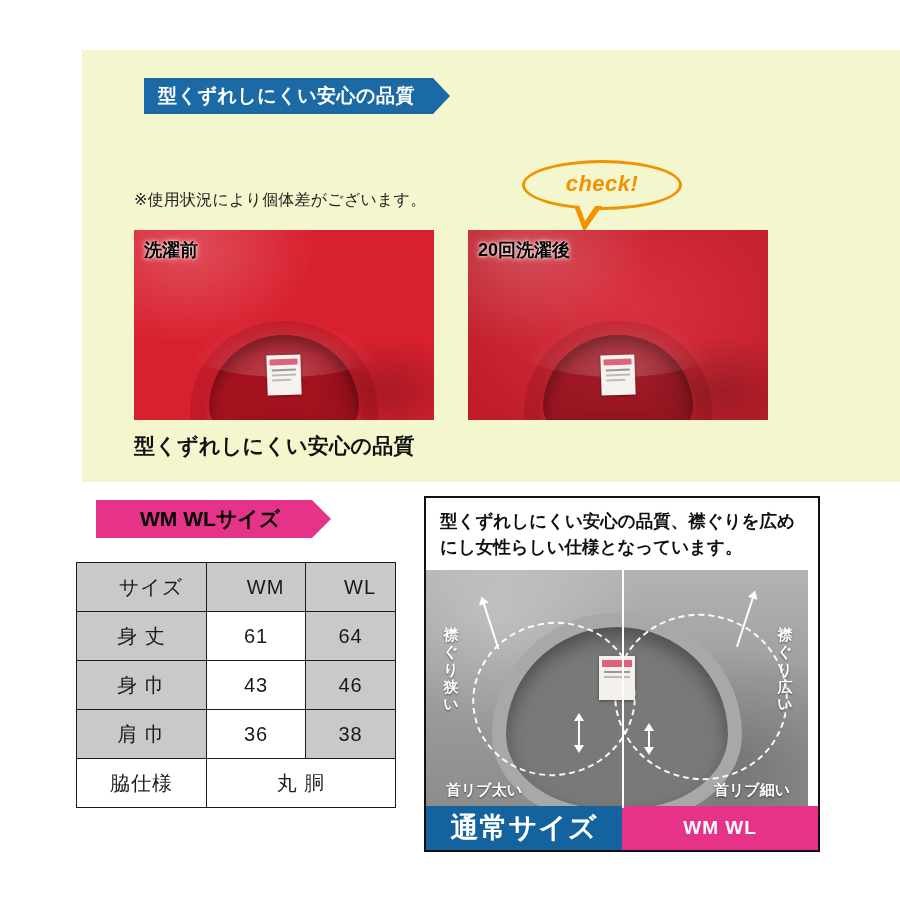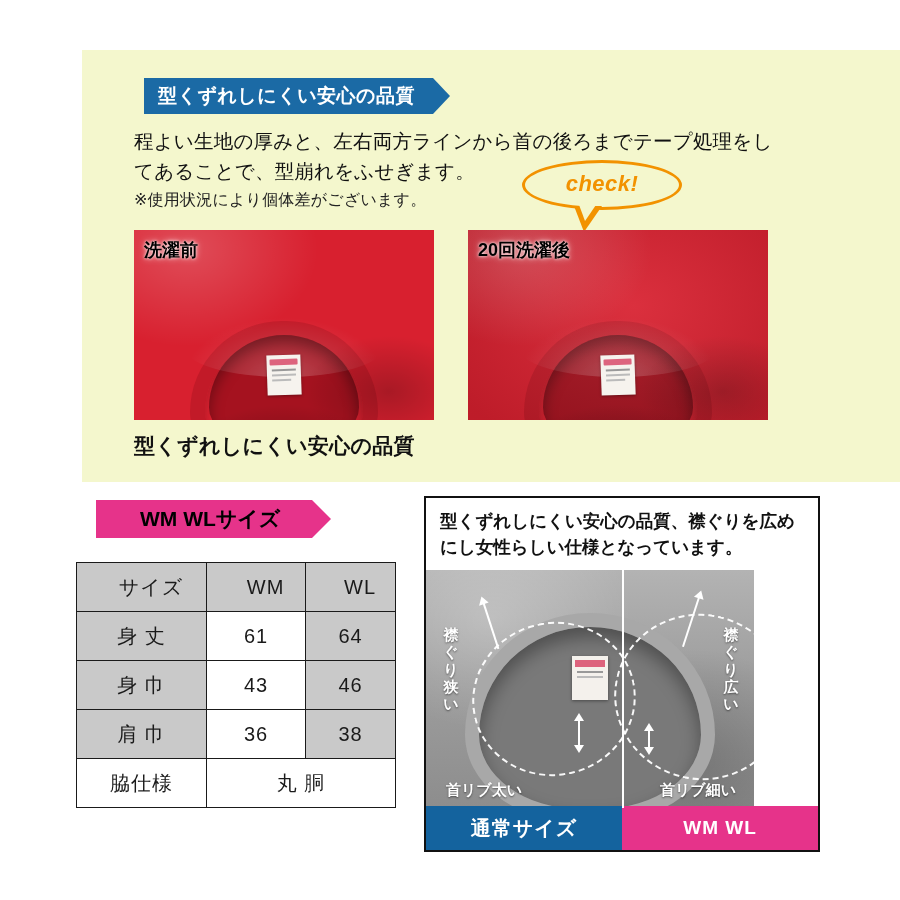--- a/index.html
+++ b/index.html
@@ -513,7 +513,6 @@
 
     <div class="ribbon">型くずれしにくい安心の品質</div>
 
-    <div class="top-desc">程よい生地の厚みと、左右両方ラインから首の後ろまでテープ処理をしてあることで、型崩れをふせぎます。</div>
     <div class="top-note">※使用状況により個体差がございます。</div>
 
     <div class="check-bubble">

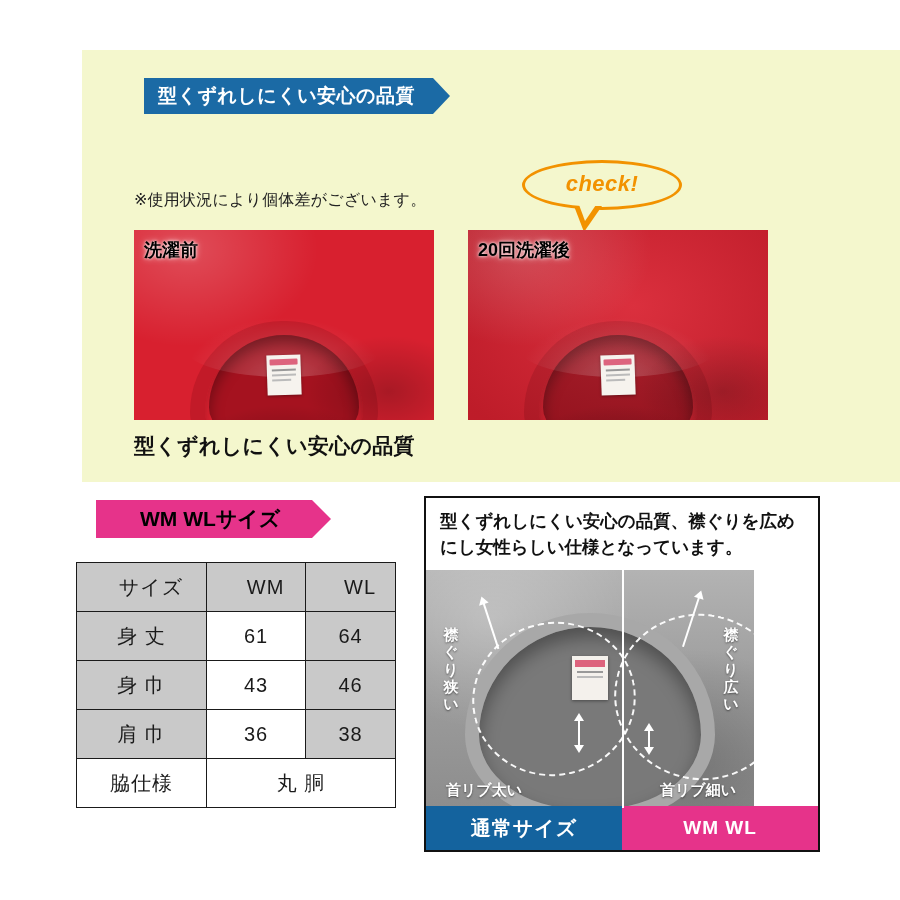--- a/index.html
+++ b/index.html
@@ -331,7 +331,7 @@
     position: absolute;
     left: 0;
     top: 72px;
-    width: 328px;
+    width: 382px;
     height: 238px;
     background: linear-gradient(180deg,#b3b3b3 0%, #9e9e9e 45%, #8d8d8d 100%);
     overflow: hidden;

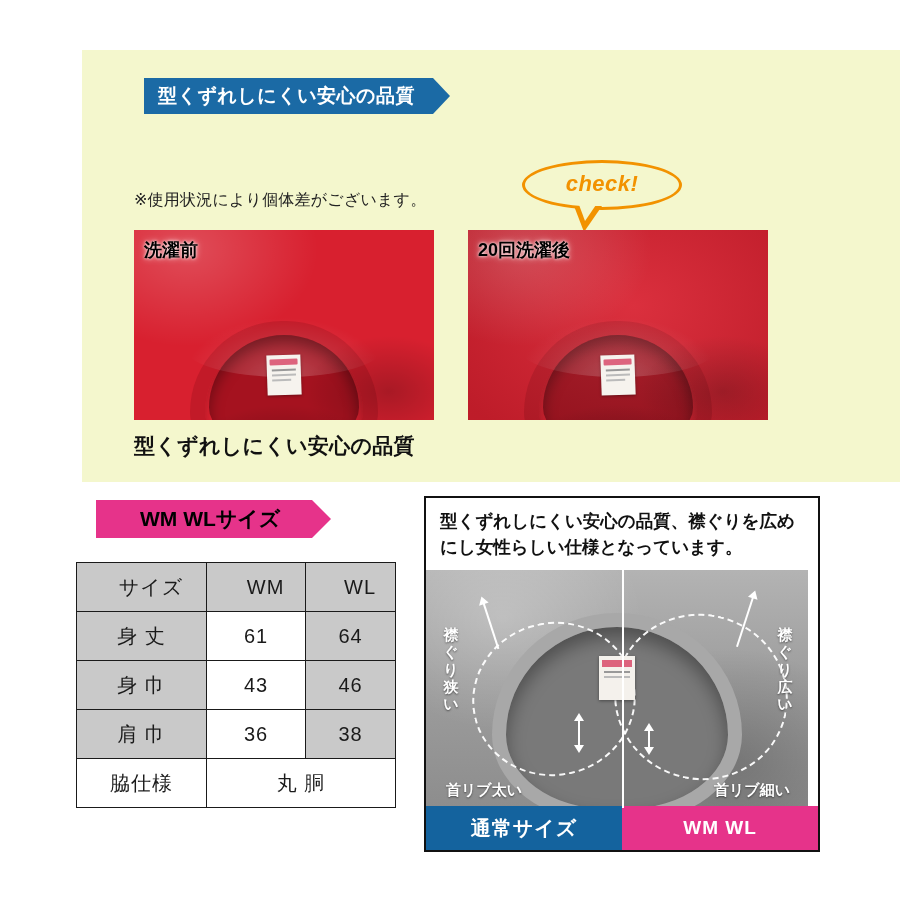--- a/index.html
+++ b/index.html
@@ -485,7 +485,7 @@
     flex: 1;
     background: #14639e;
     color: #fff;
-    font-size: 20px;
+    font-size: 28px;
     font-weight: bold;
     display: flex;
     align-items: center;

